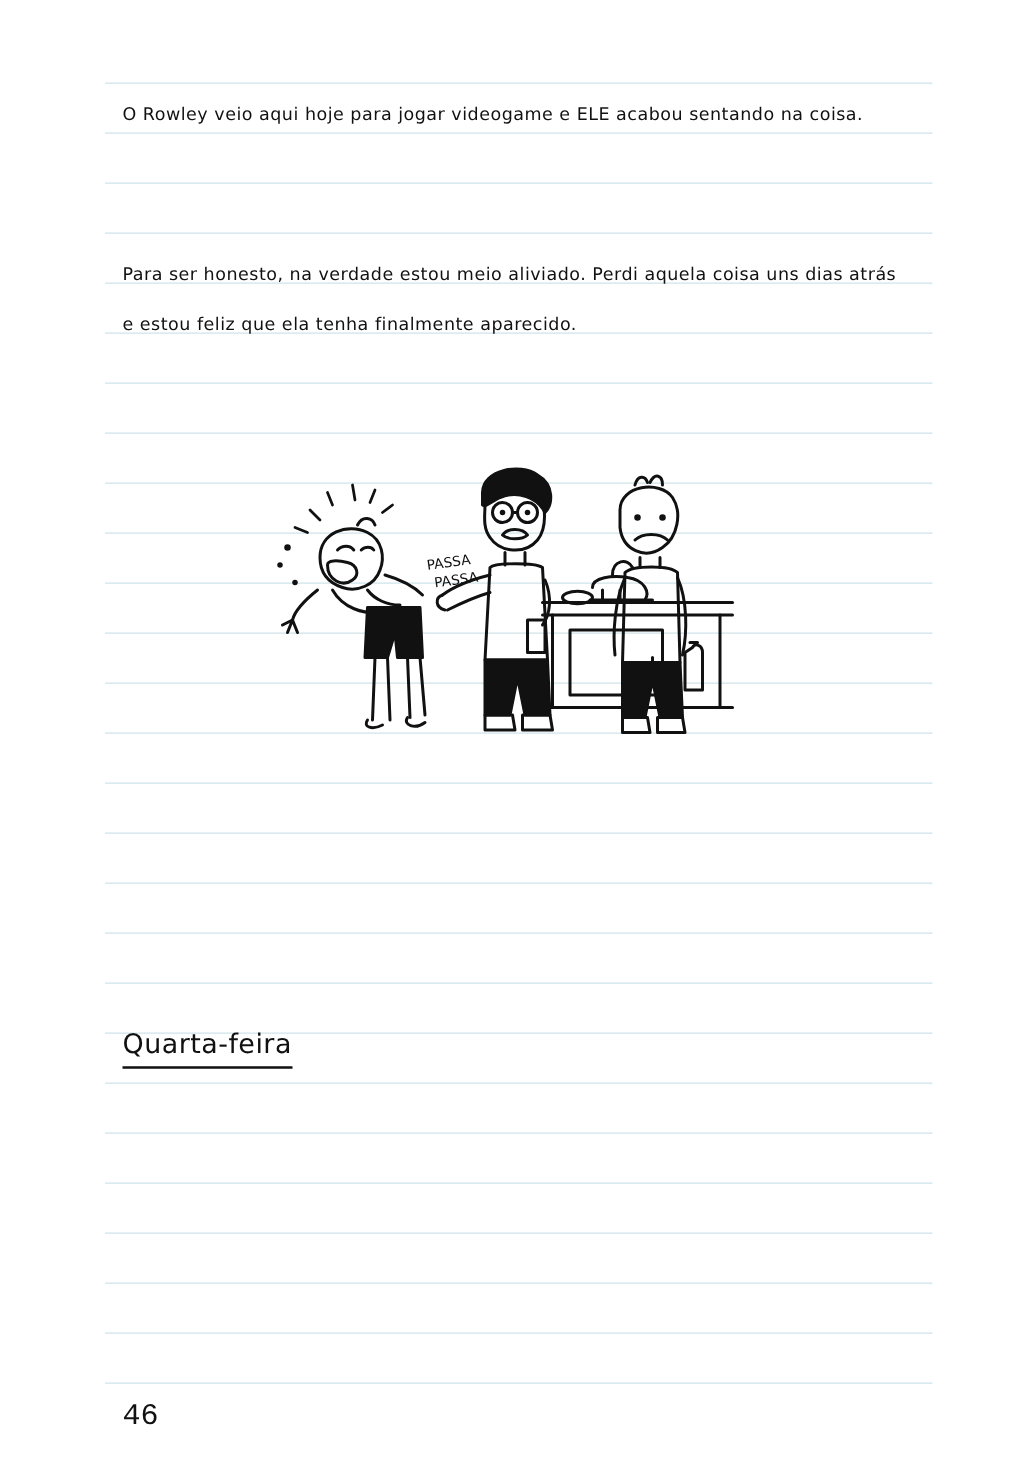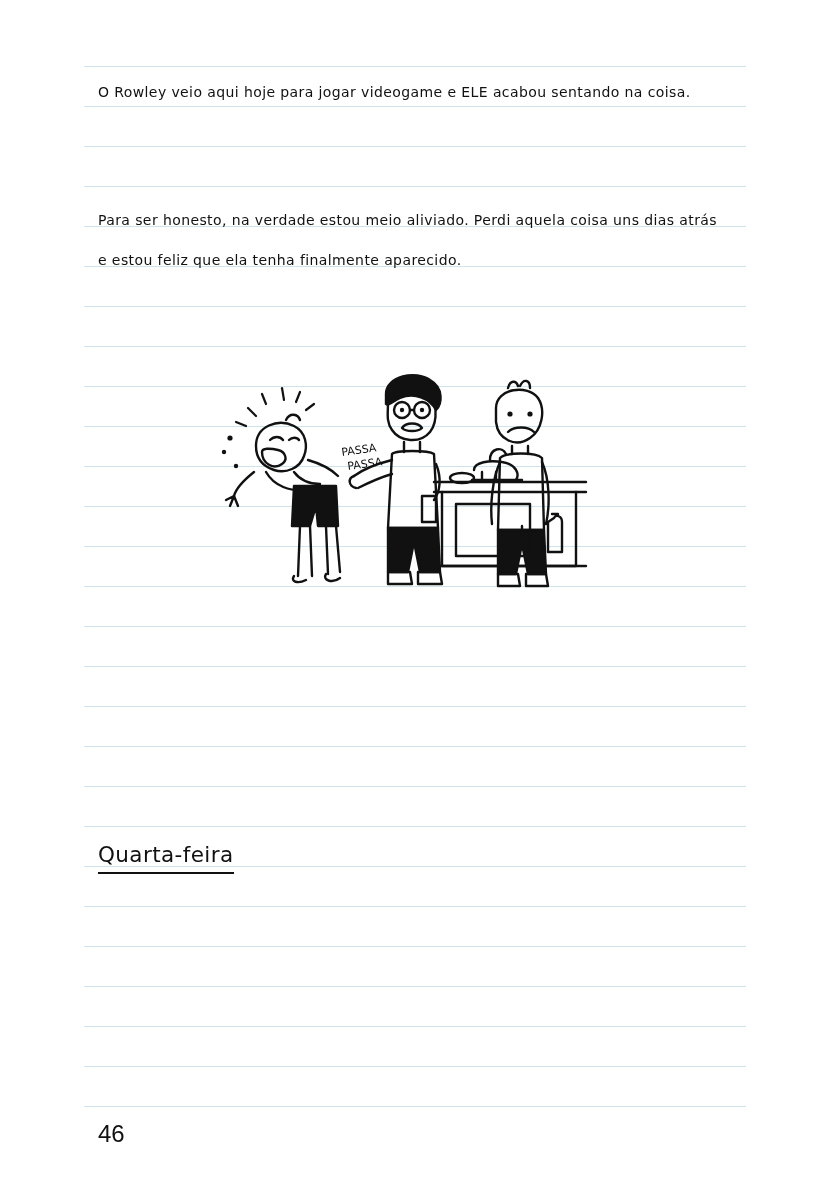--- a/index.html
+++ b/index.html
@@ -240,7 +240,7 @@
     </div>
 
 
-    <div class="heading" style="top:820px;margin-top:19px;">Quarta-feira</div>
+    <div class="heading" style="top:820px;">Quarta-feira</div>
 
 
     <div class="page-number">46</div>

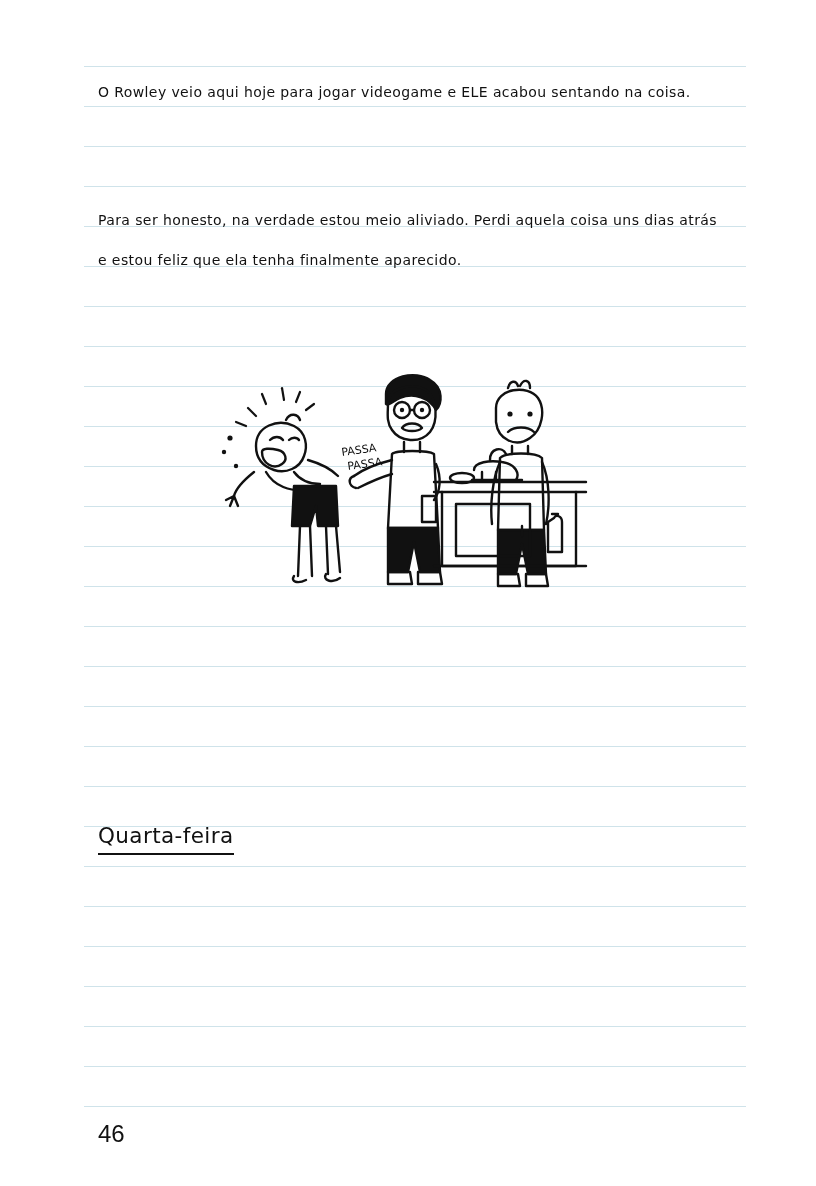--- a/index.html
+++ b/index.html
@@ -64,7 +64,7 @@
     position: absolute;
     left: 98px;
     top: 1120px;
-    font-family: Liberation Sans, sans-serif;
+    font-family: Liberation Mono, monospace;
     font-size: 24px;
     color: #111111;
   }

